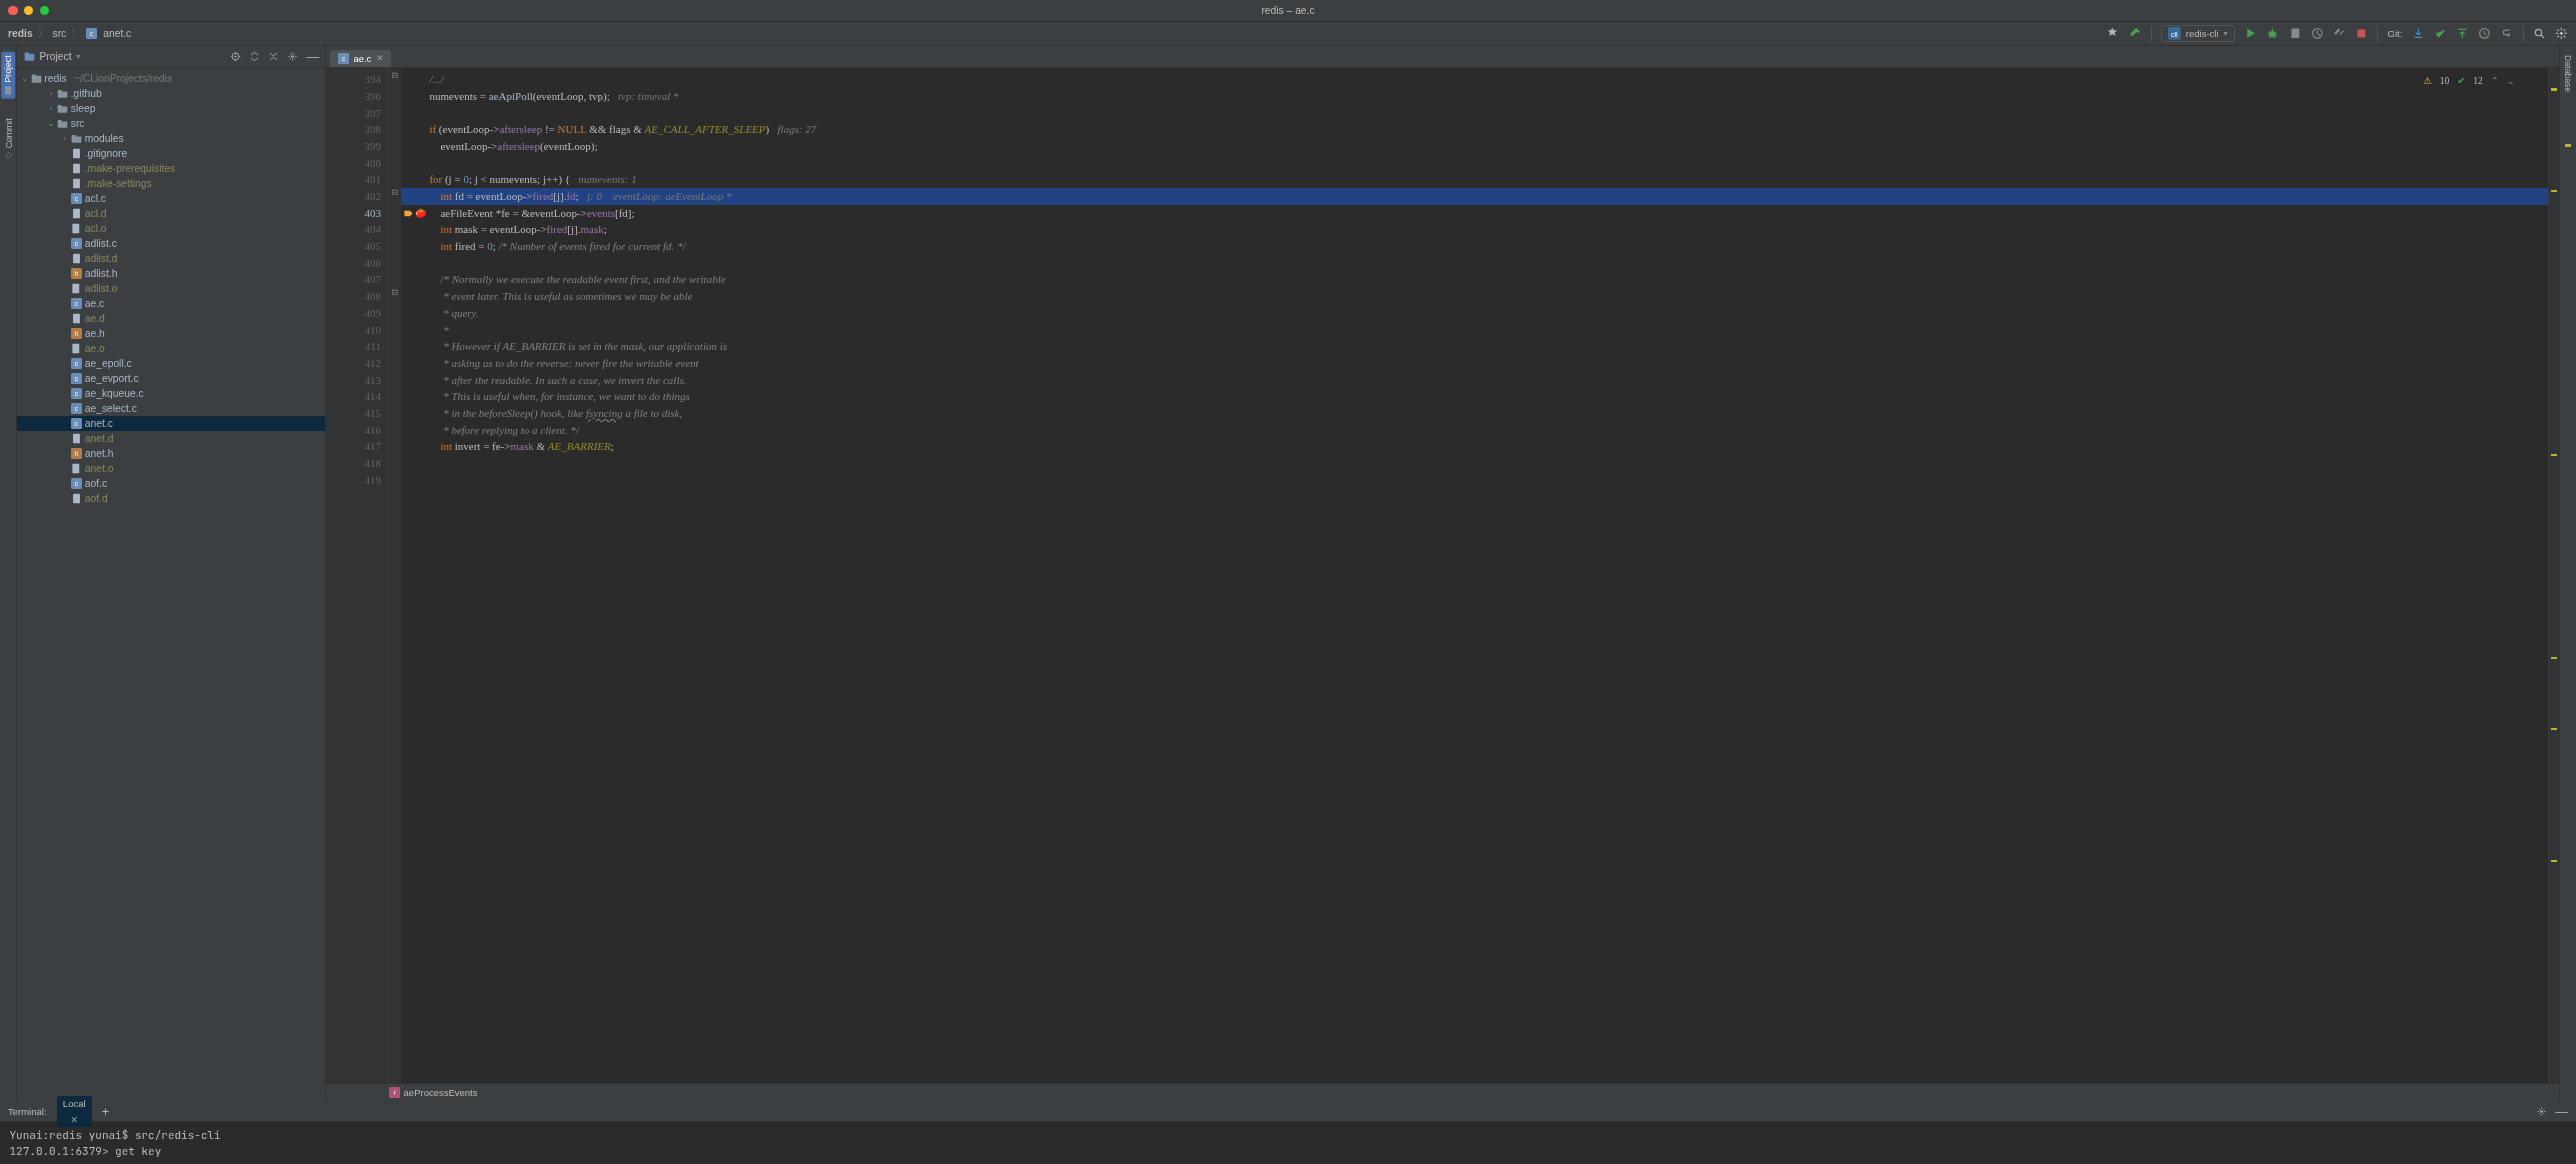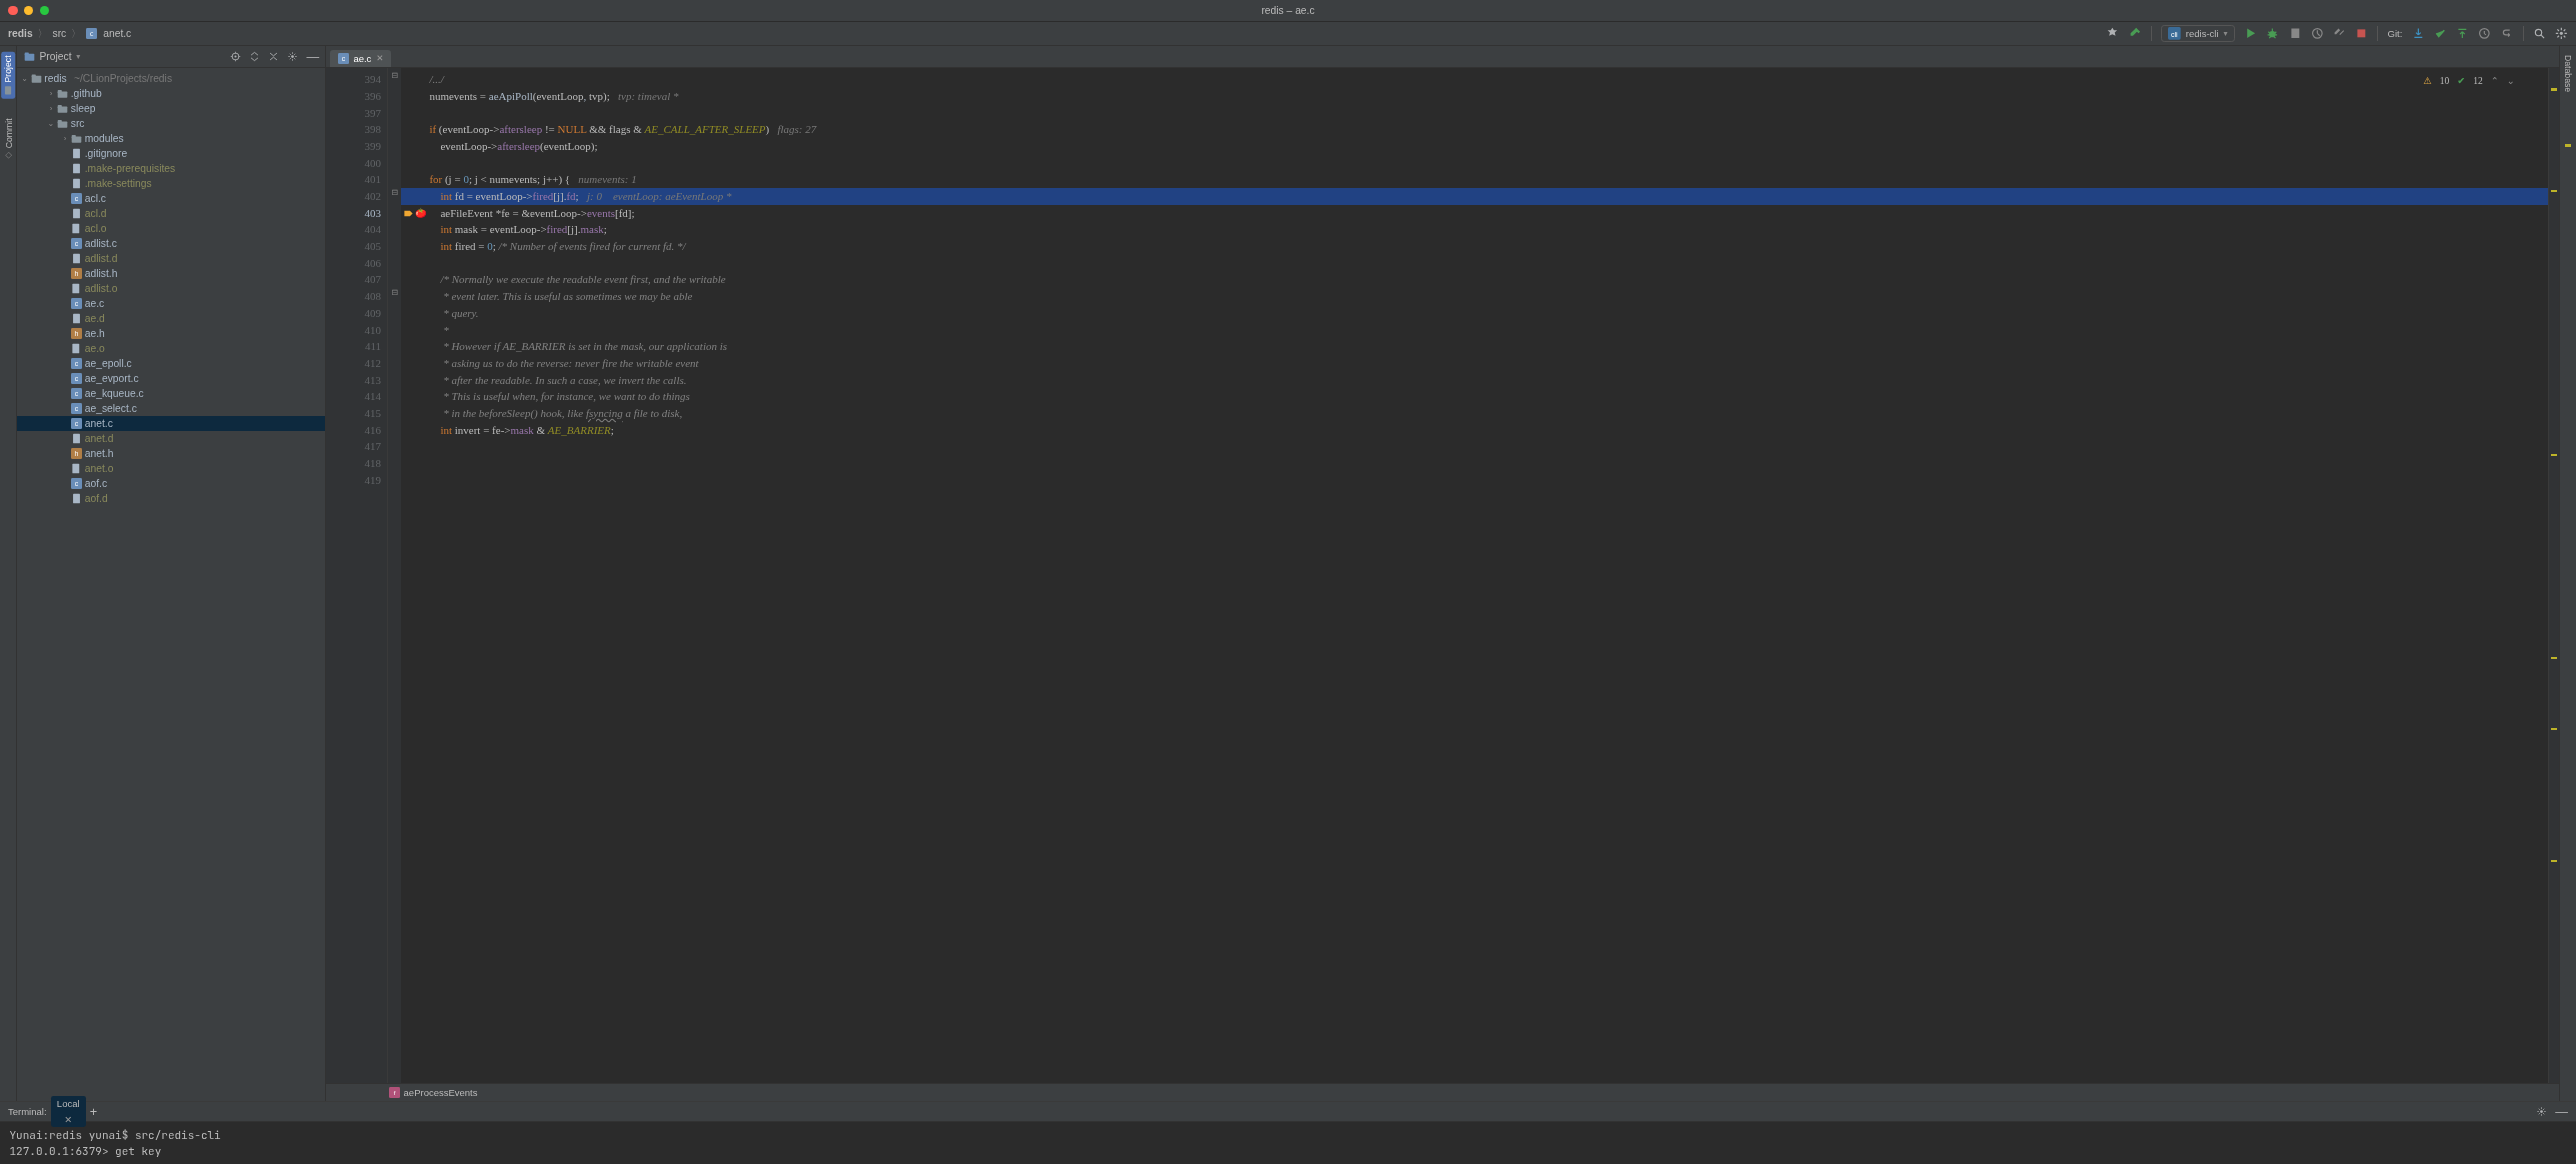--- a/index.html
+++ b/index.html
@@ -691,6 +691,7 @@
           <div class="code-line">            <span class="cmt"> * after the readable. In such a case, we invert the calls.</span></div>
           <div class="code-line">            <span class="cmt"> * This is useful when, for instance, we want to do things</span></div>
           <div class="code-line">            <span class="cmt"> * in the beforeSleep() hook, like <span class="underline">fsyncing</span> a file to disk,</span></div>
+          <div class="code-line">            <span class="cmt"> * before replying to a client. */</span></div>
           <div class="code-line">            <span class="kw">int</span> invert = fe-&gt;<span class="field">mask</span> &amp; <span class="macro">AE_BARRIER</span>;</div>
         </div>
       <div class="err-strip" id="errstrip">

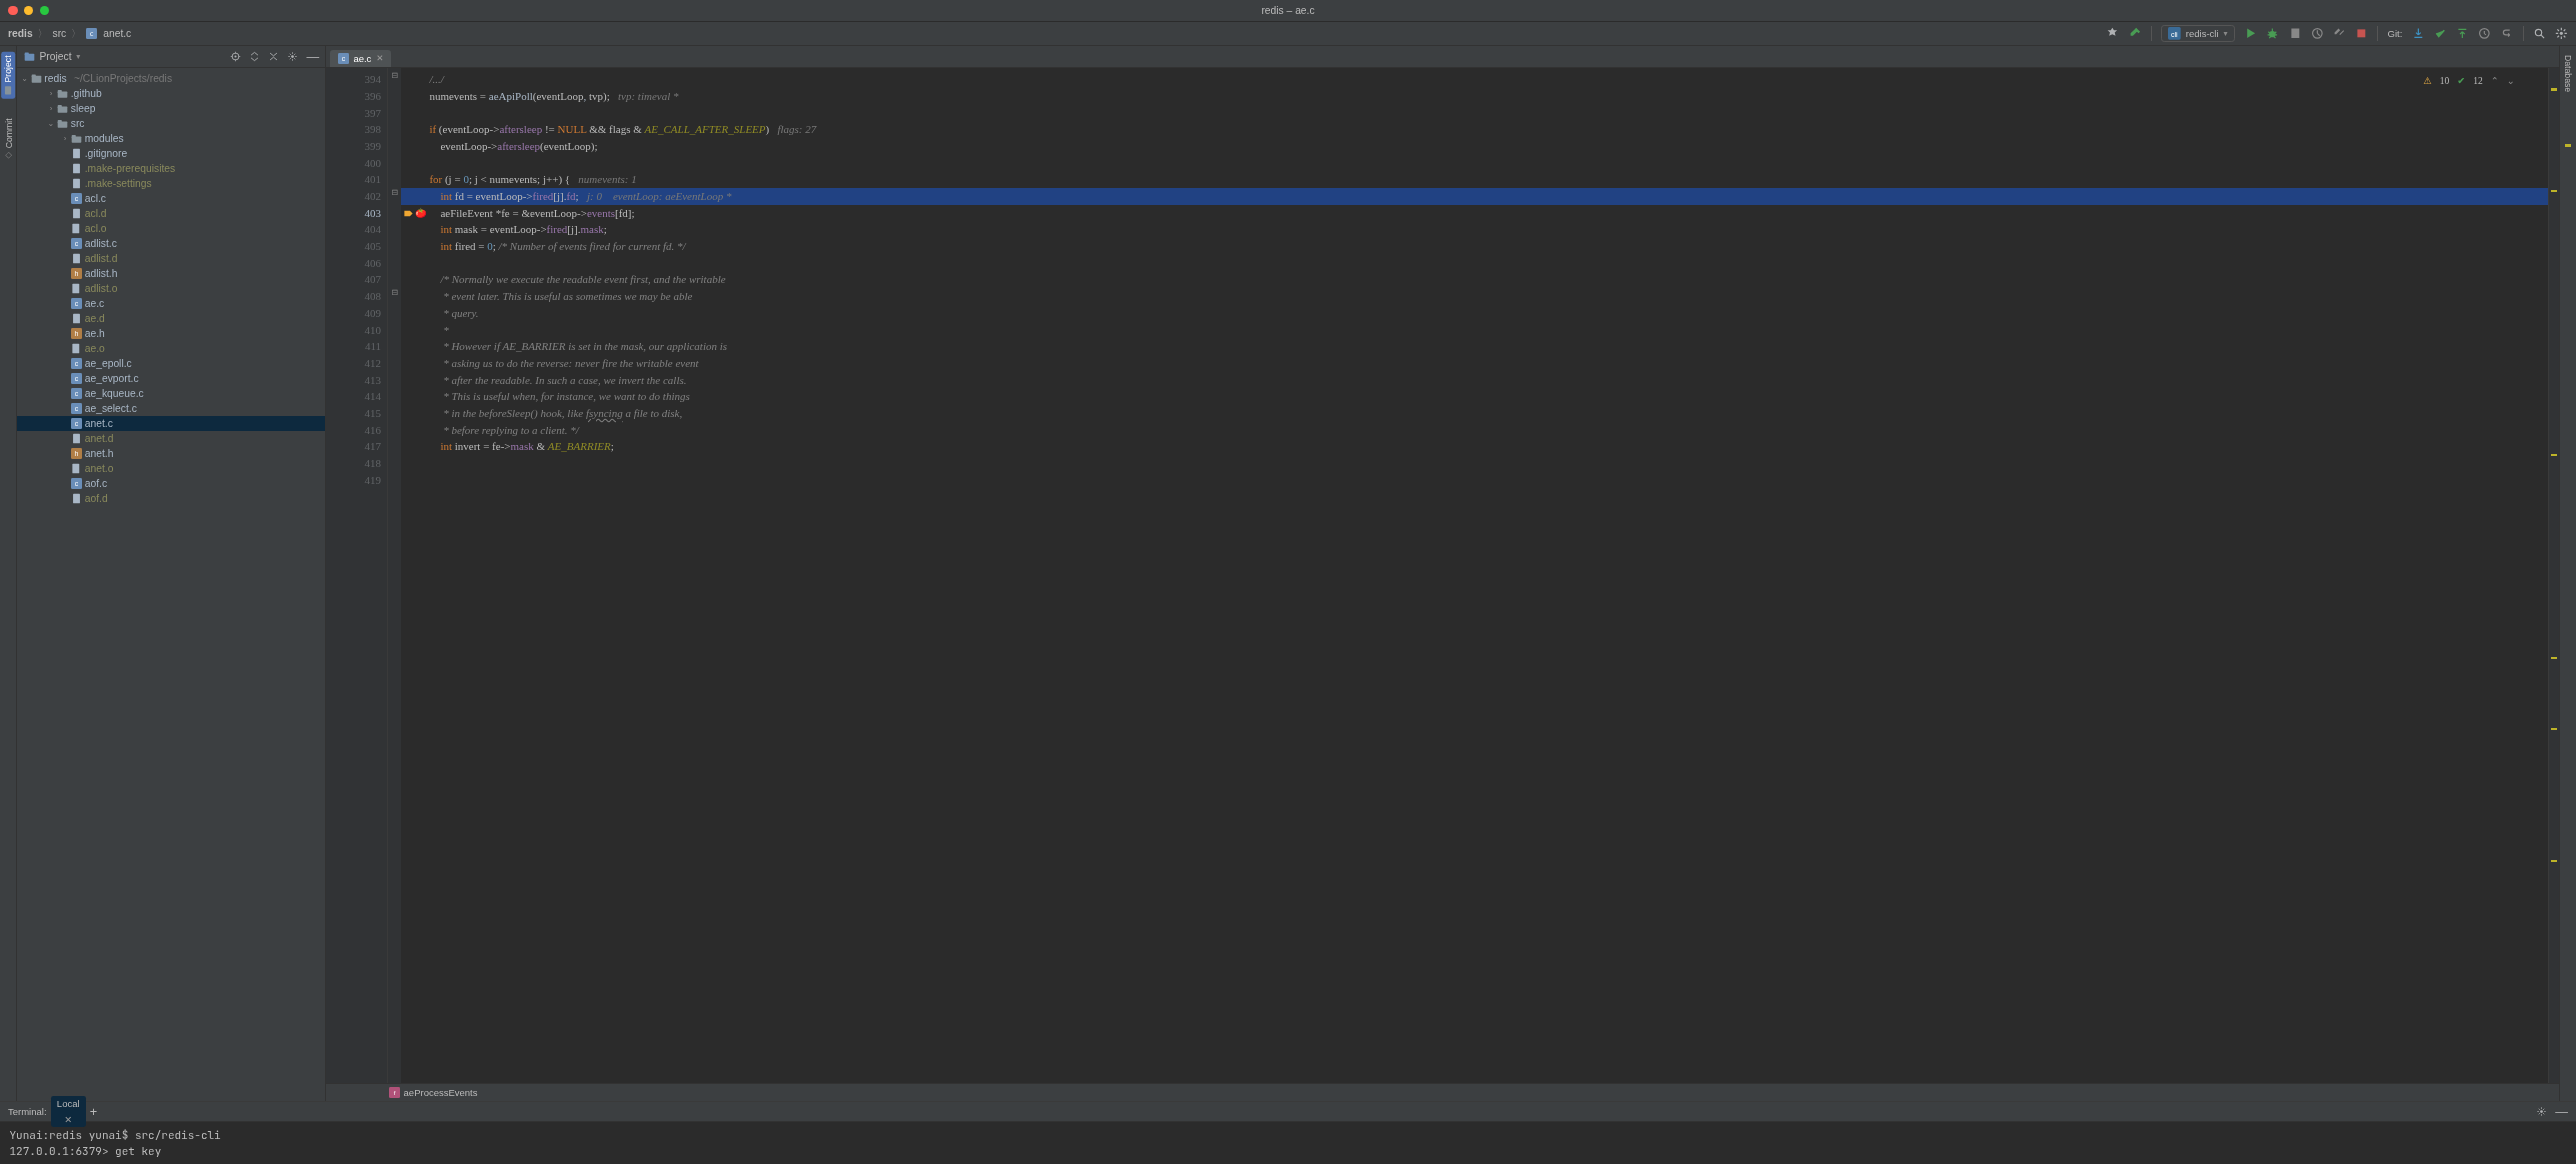--- a/index.html
+++ b/index.html
@@ -179,7 +179,7 @@
   height:20.6px; background:#3c3f41; display:flex; align-items:center;
   justify-content:space-between; padding:0 8px; border-bottom:0.8px solid #323232;
 }
-.term-left { display:flex; align-items:center; gap:4px; }
+.term-left { display:flex; align-items:center; gap:10px; }
 .term-tab {
   font-size:9.5px; color:#bbb; padding:2.4px 6.3px; border-radius:2.4px;
   display:flex; align-items:center; gap:4.8px;

